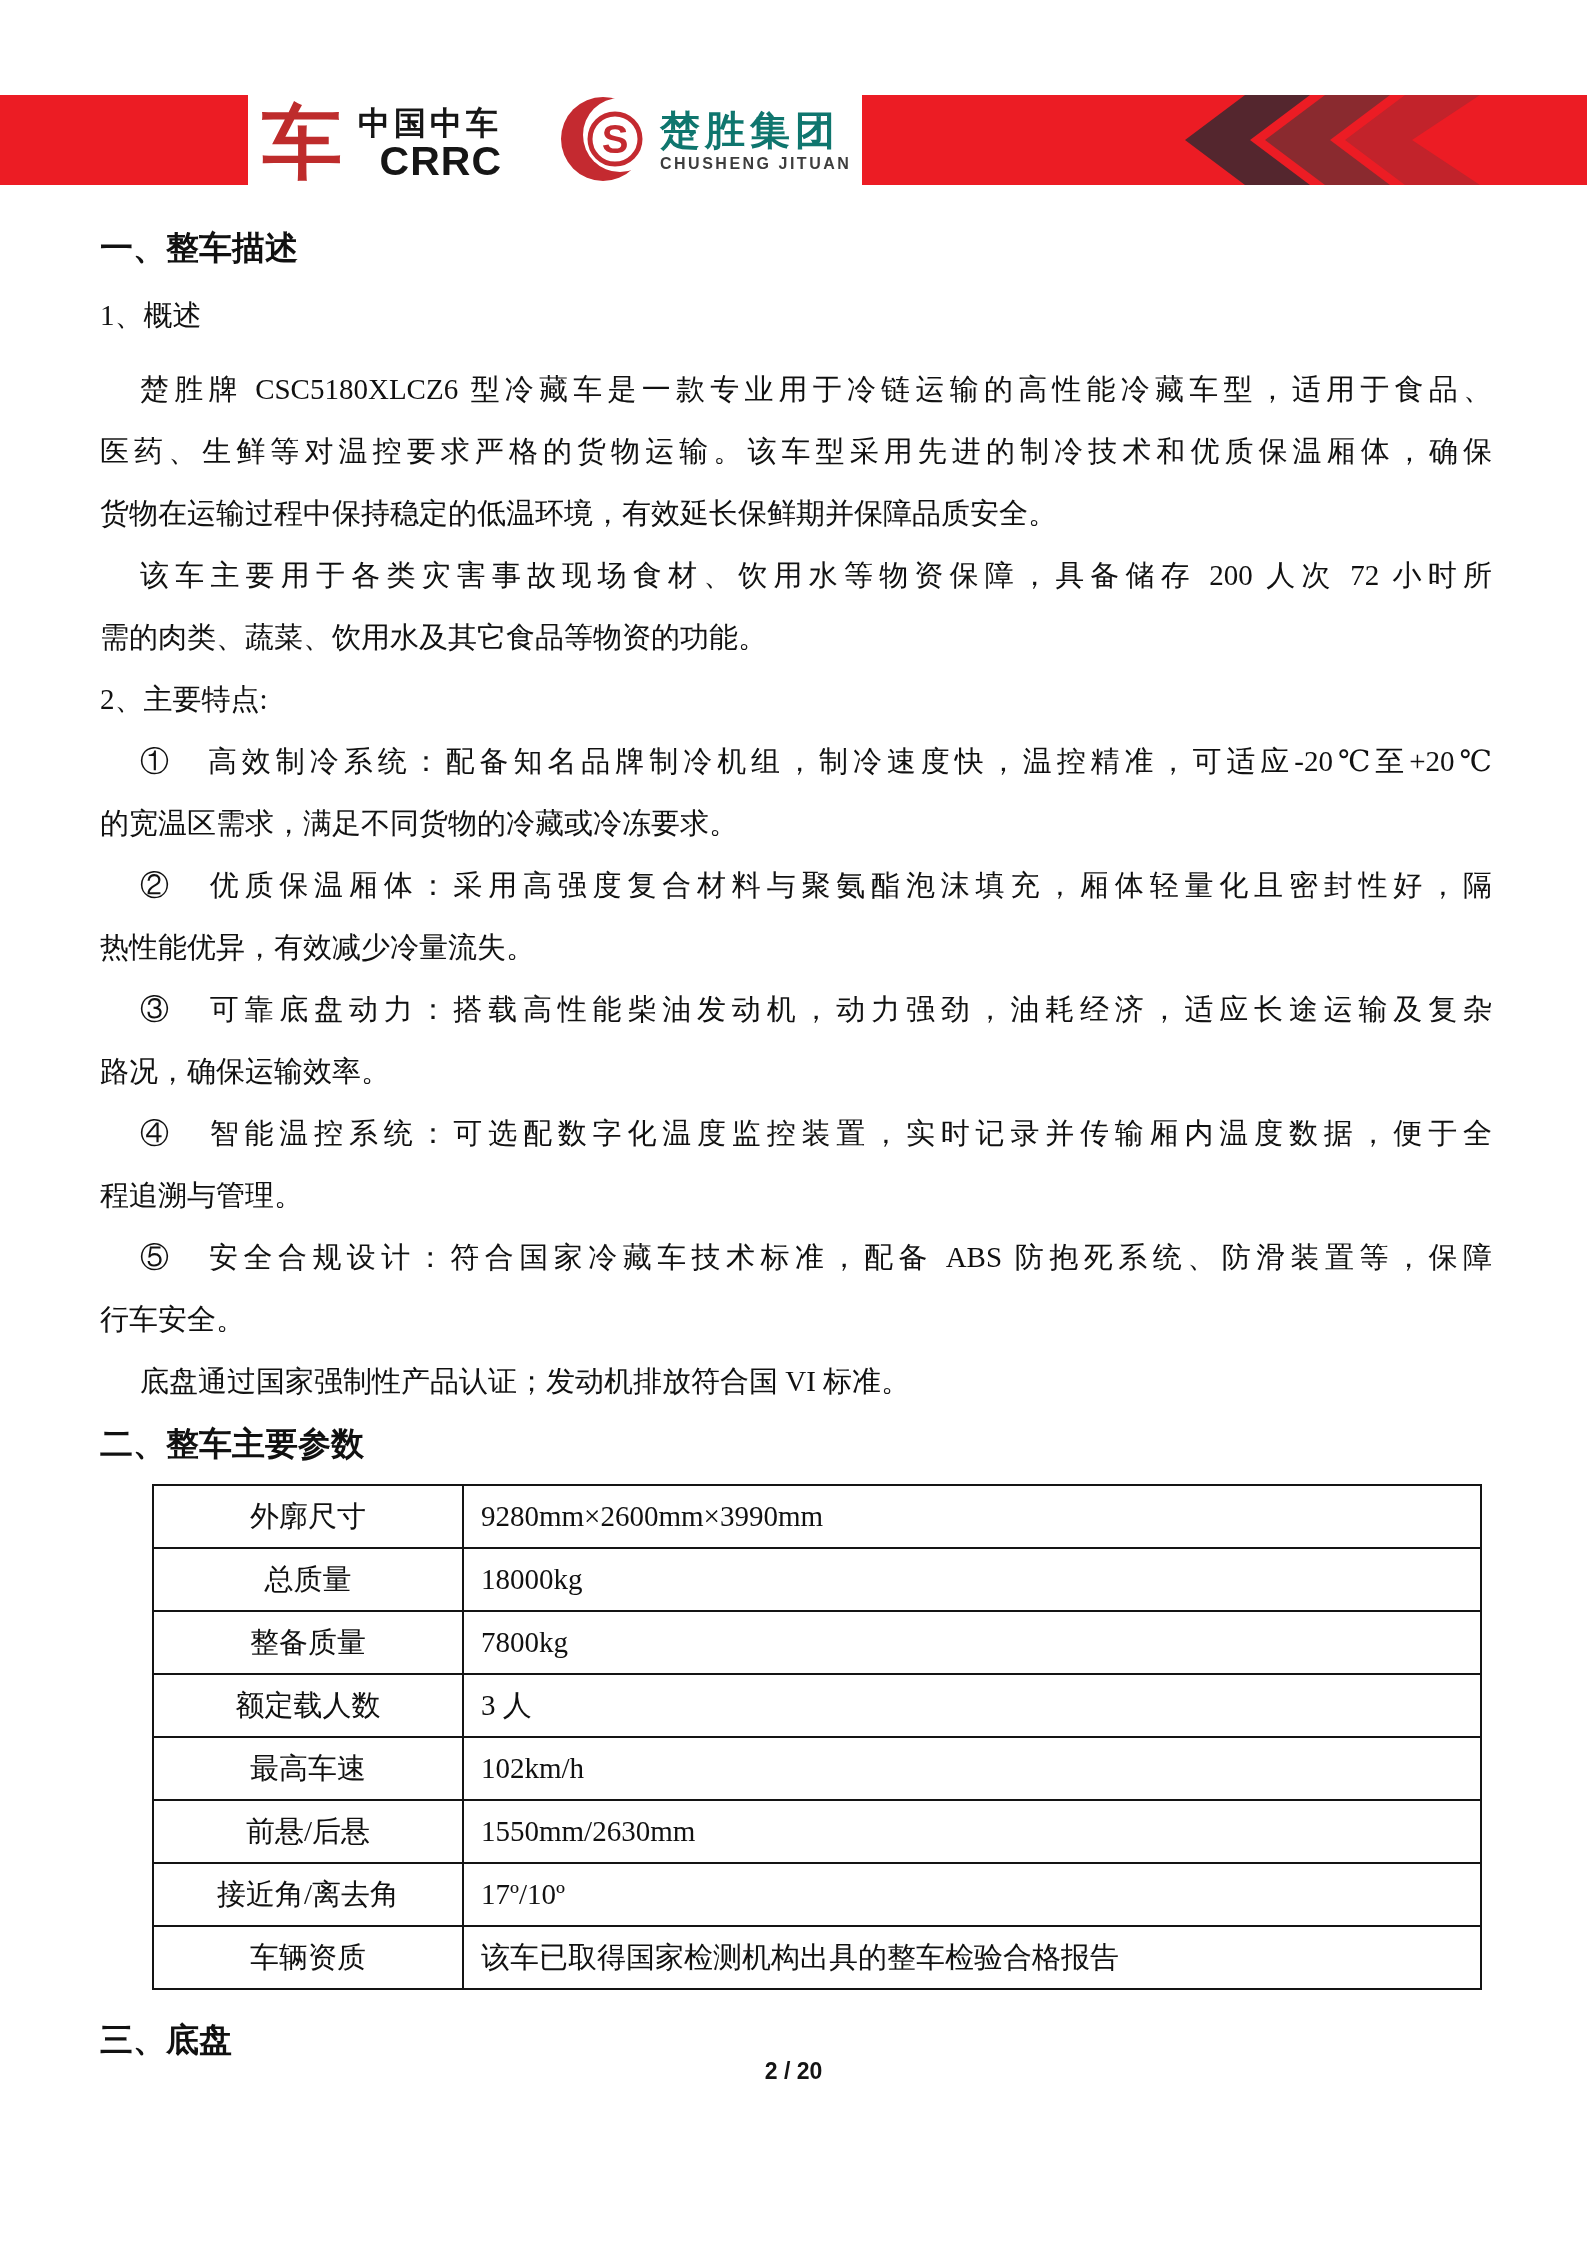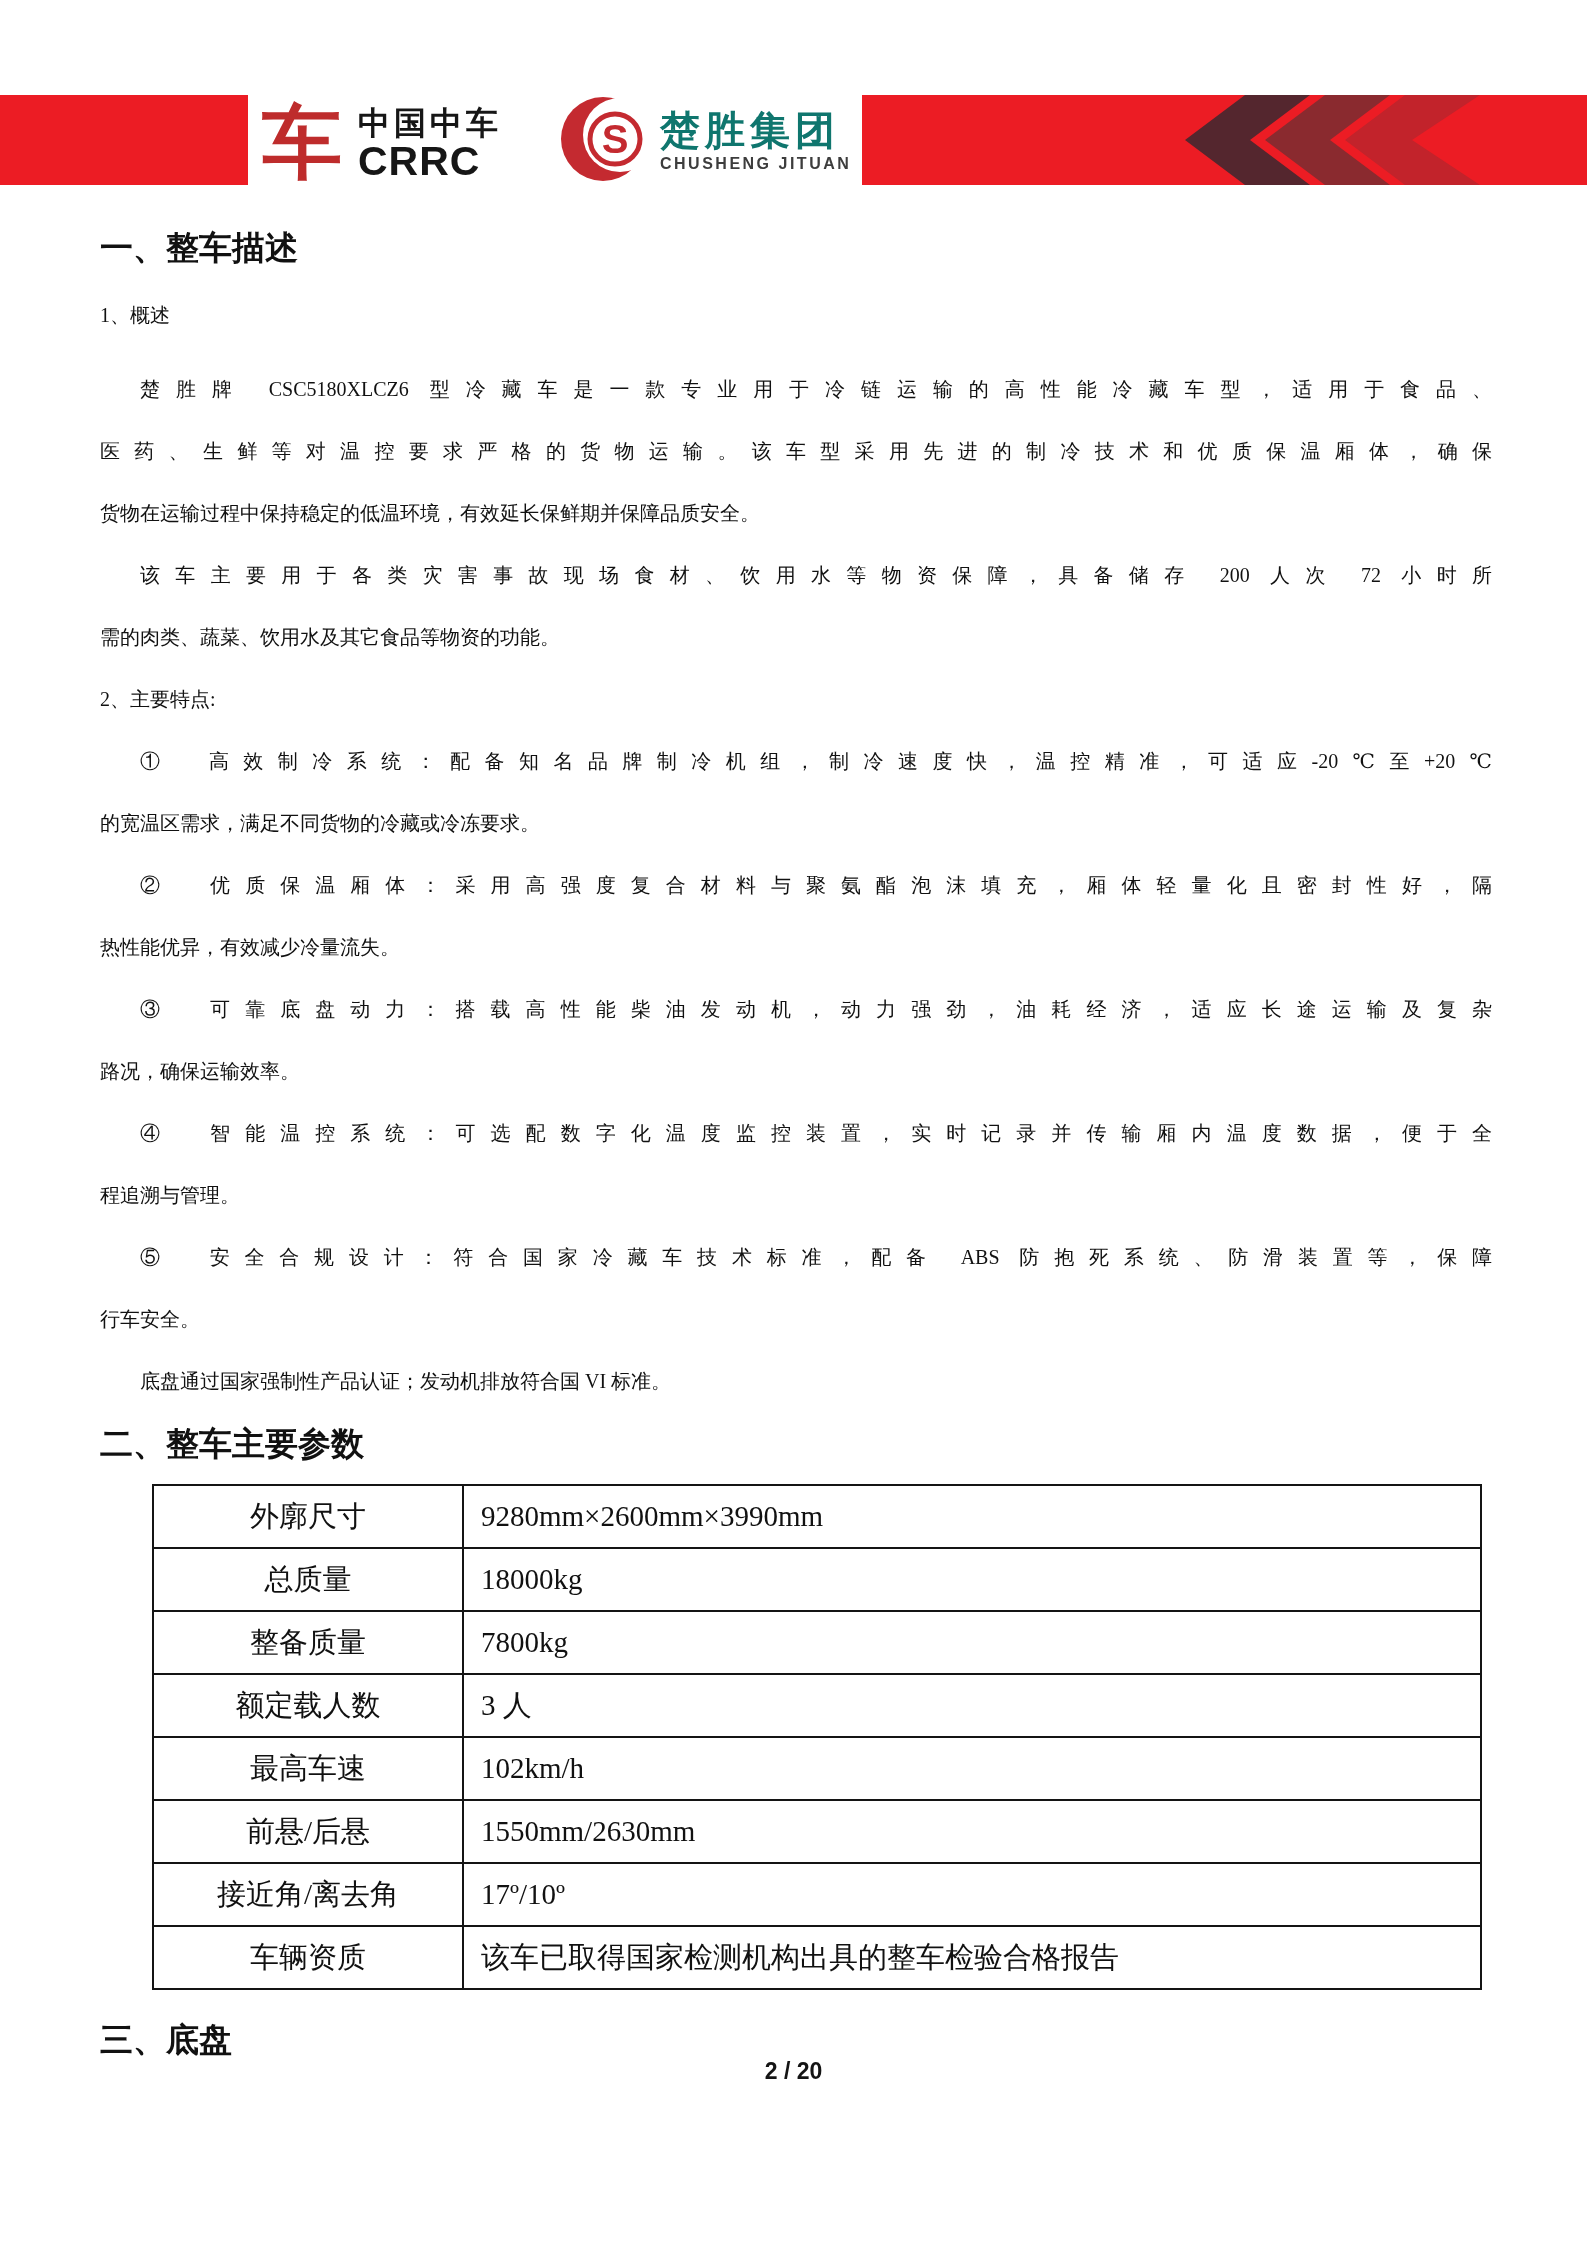--- a/index.html
+++ b/index.html
@@ -23,7 +23,7 @@
   }
   .crrc-text { display:flex; flex-direction:column; justify-content:center; }
   .crrc-zh { font-family:"Liberation Sans","DejaVu Sans",sans-serif; font-weight:700; font-size:32px; line-height:36px; letter-spacing:4px; color:#161616; }
-  .crrc-en { font-family:"Liberation Sans","DejaVu Sans",sans-serif; font-weight:700; font-size:41px; line-height:40px; letter-spacing:1px; color:#161616; }
+  .crrc-en { font-family:"Liberation Sans","DejaVu Sans",sans-serif; font-weight:700; font-size:41px; line-height:40px; letter-spacing:1px; color:#161616;text-align:right; }
 
   .cs-logo { position:absolute; left:558px; top:96px; height:90px; display:flex; align-items:center; gap:10px; }
   .cs-text { display:flex; flex-direction:column; justify-content:center; }

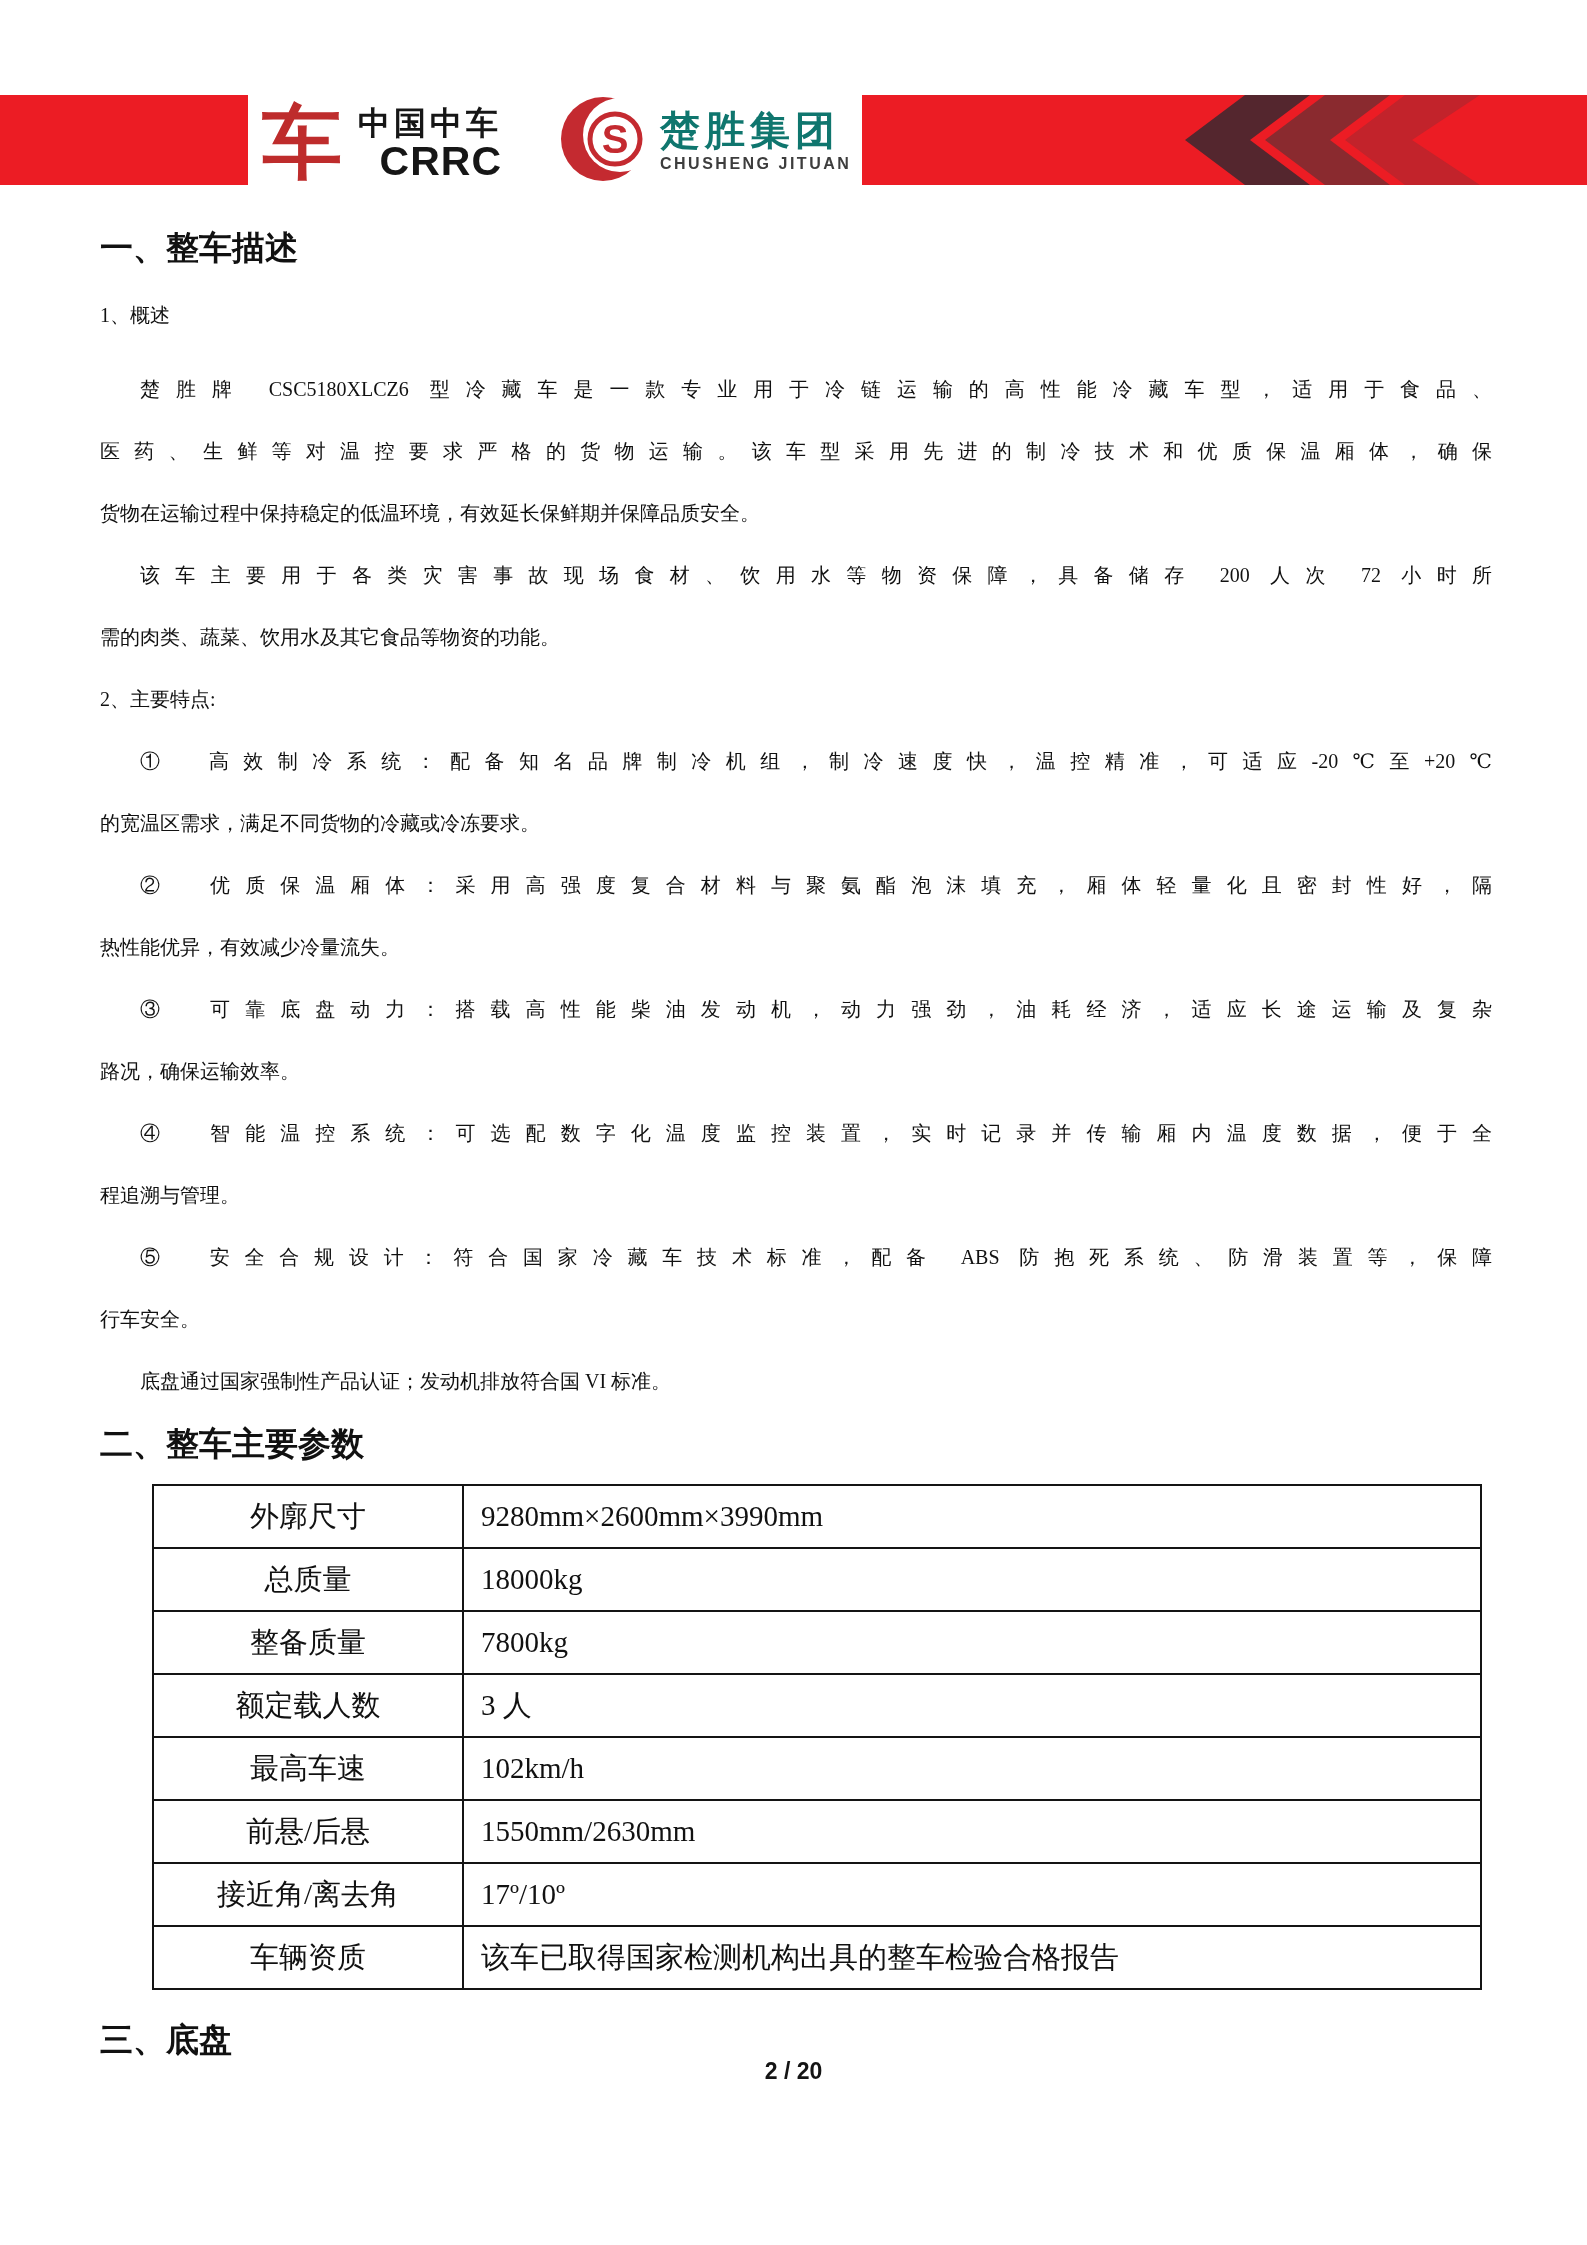--- a/index.html
+++ b/index.html
@@ -33,7 +33,7 @@
   
   .content { position:absolute; left:100px; right:95px; top:212px;margin-top:12px; }
   .sec-heading { font-size:33px; font-weight:700; line-height:48px; }
-  .line { font-size:20px; line-height:62px; text-align:justify; text-align-last:justify; }
+  .line { font-size:29px; line-height:62px; text-align:justify; text-align-last:justify; }
   .line.end { text-align-last:left; }
   .line.plain { text-align:left; text-align-last:left; }
   .first { text-indent:40px; }

